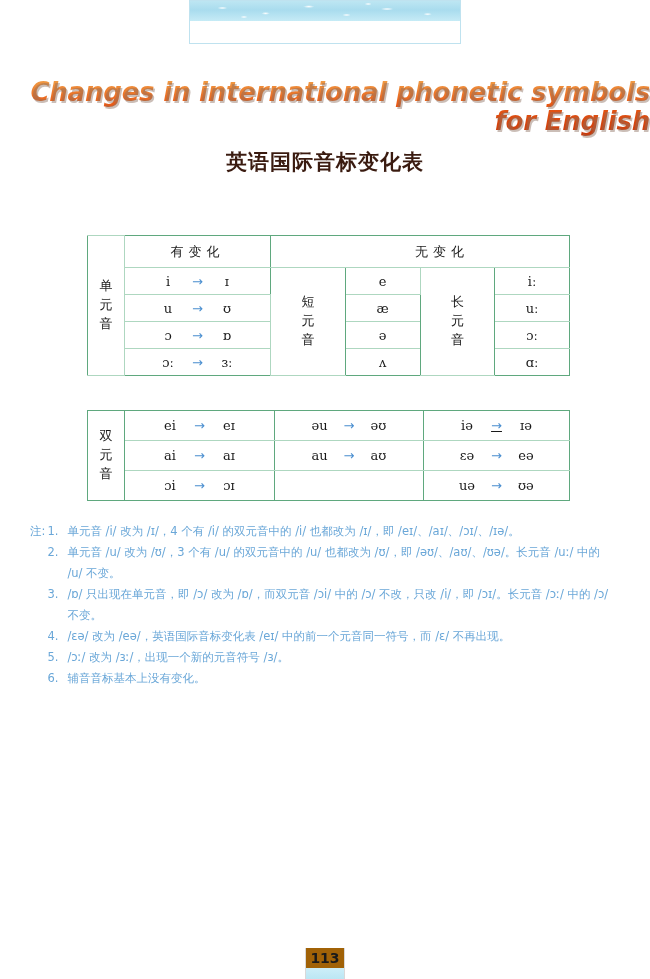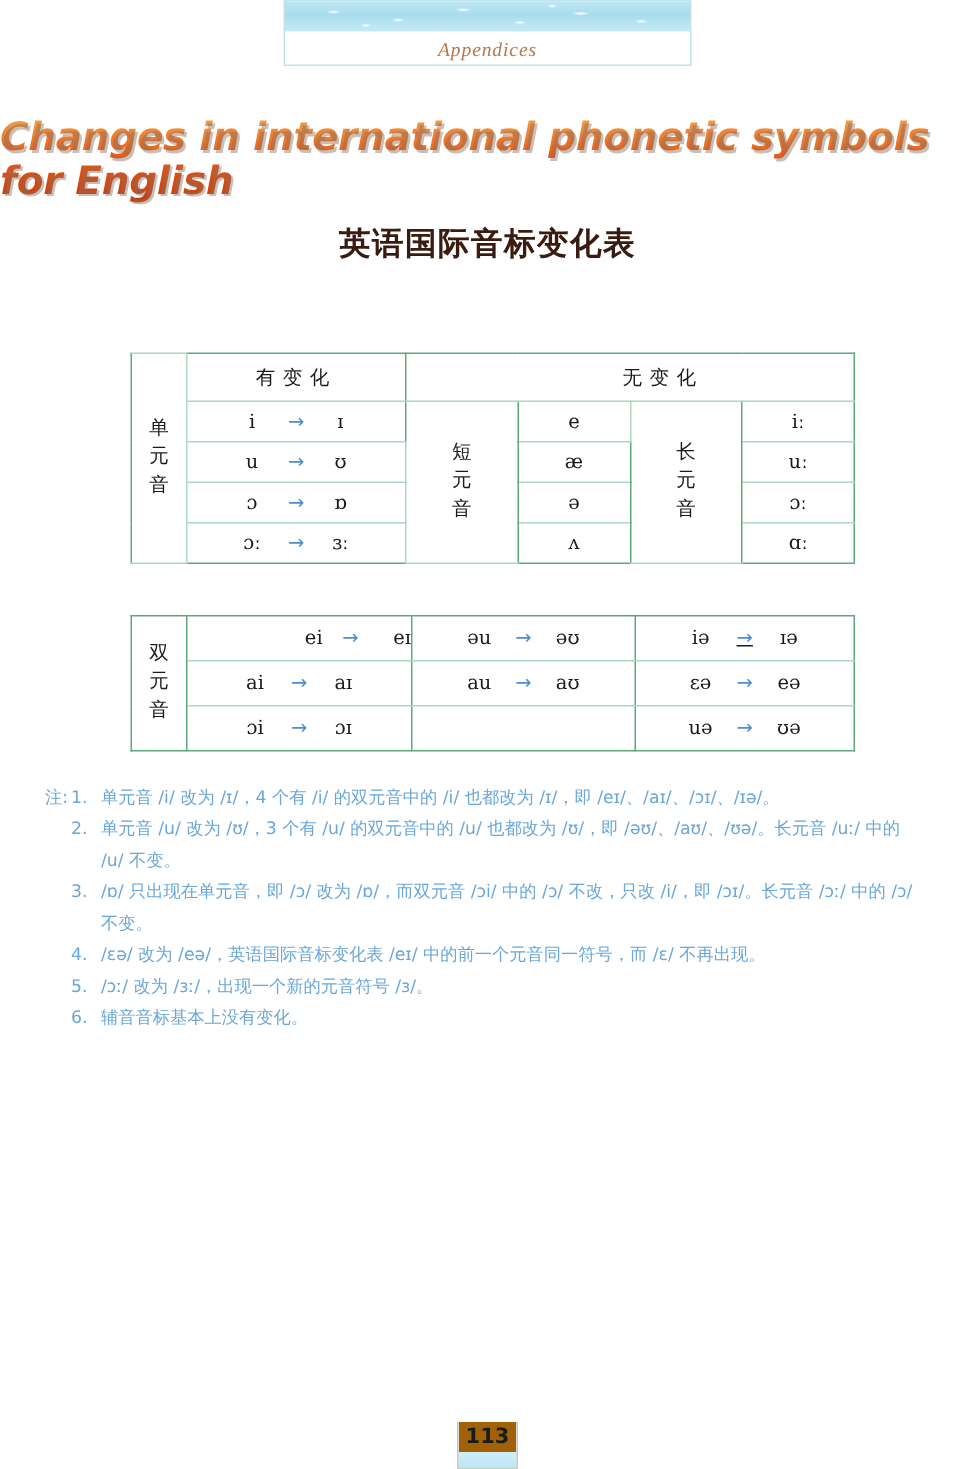--- a/index.html
+++ b/index.html
@@ -194,7 +194,6 @@
 
 <div class="header-banner">
   <div class="header-water"></div>
-  <div class="header-label">Appendices</div>
 </div>
 
 <div class="title-en">Changes in international phonetic symbols for English</div>

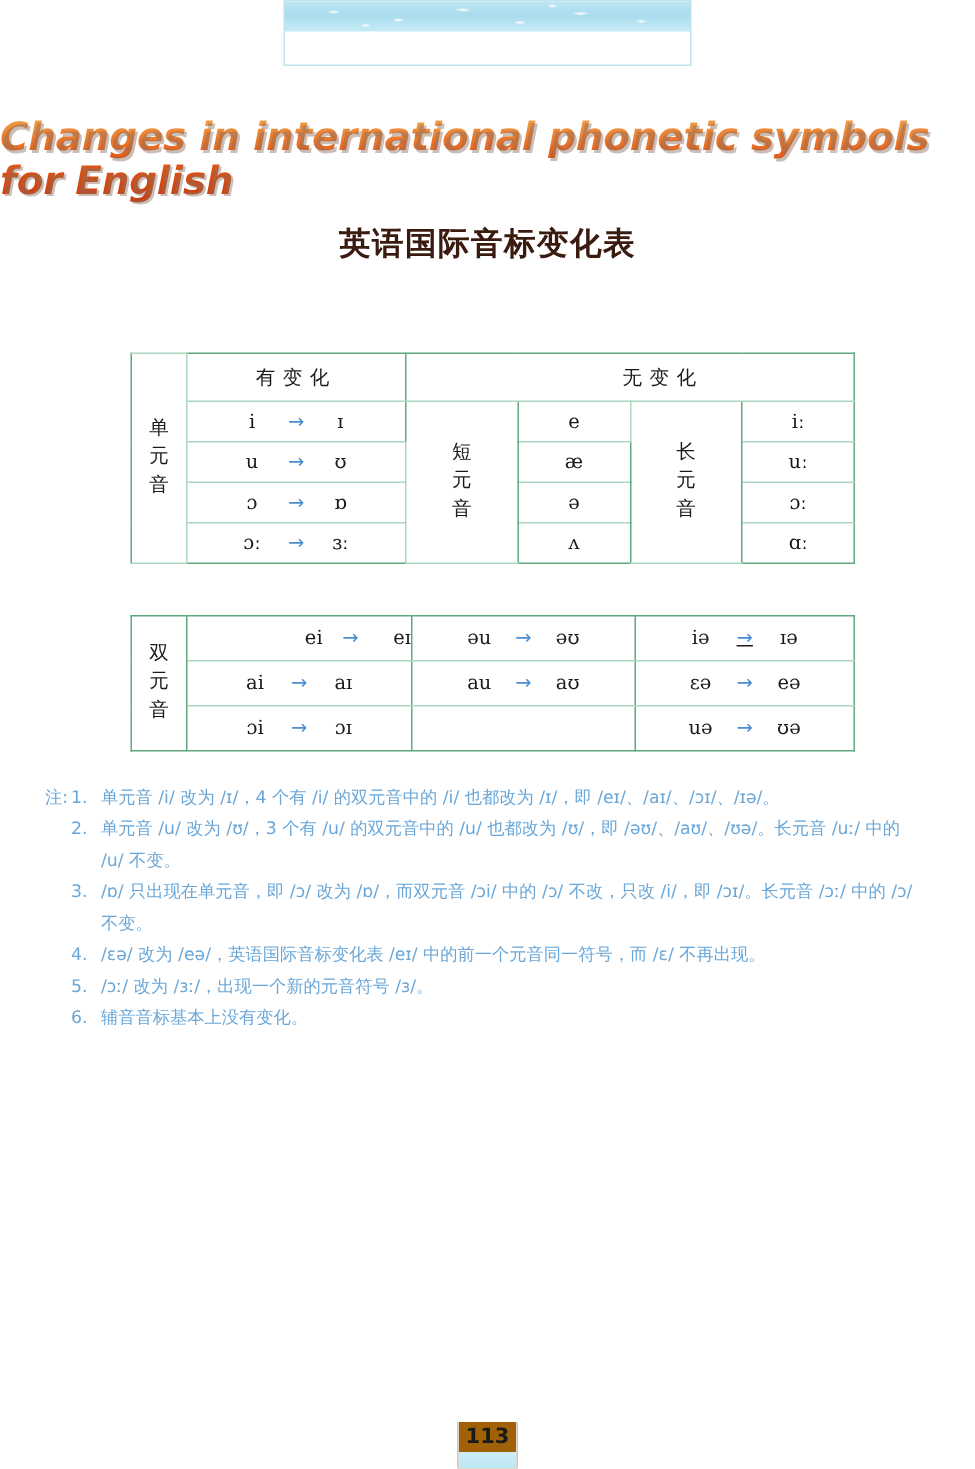--- a/index.html
+++ b/index.html
@@ -64,7 +64,7 @@
     left: 0;
     top: 78px;
     width: 650px;
-    text-align: left;
+    text-align: right;
     font-family: "DejaVu Sans", sans-serif;
     font-weight: bold;
     font-style: italic;

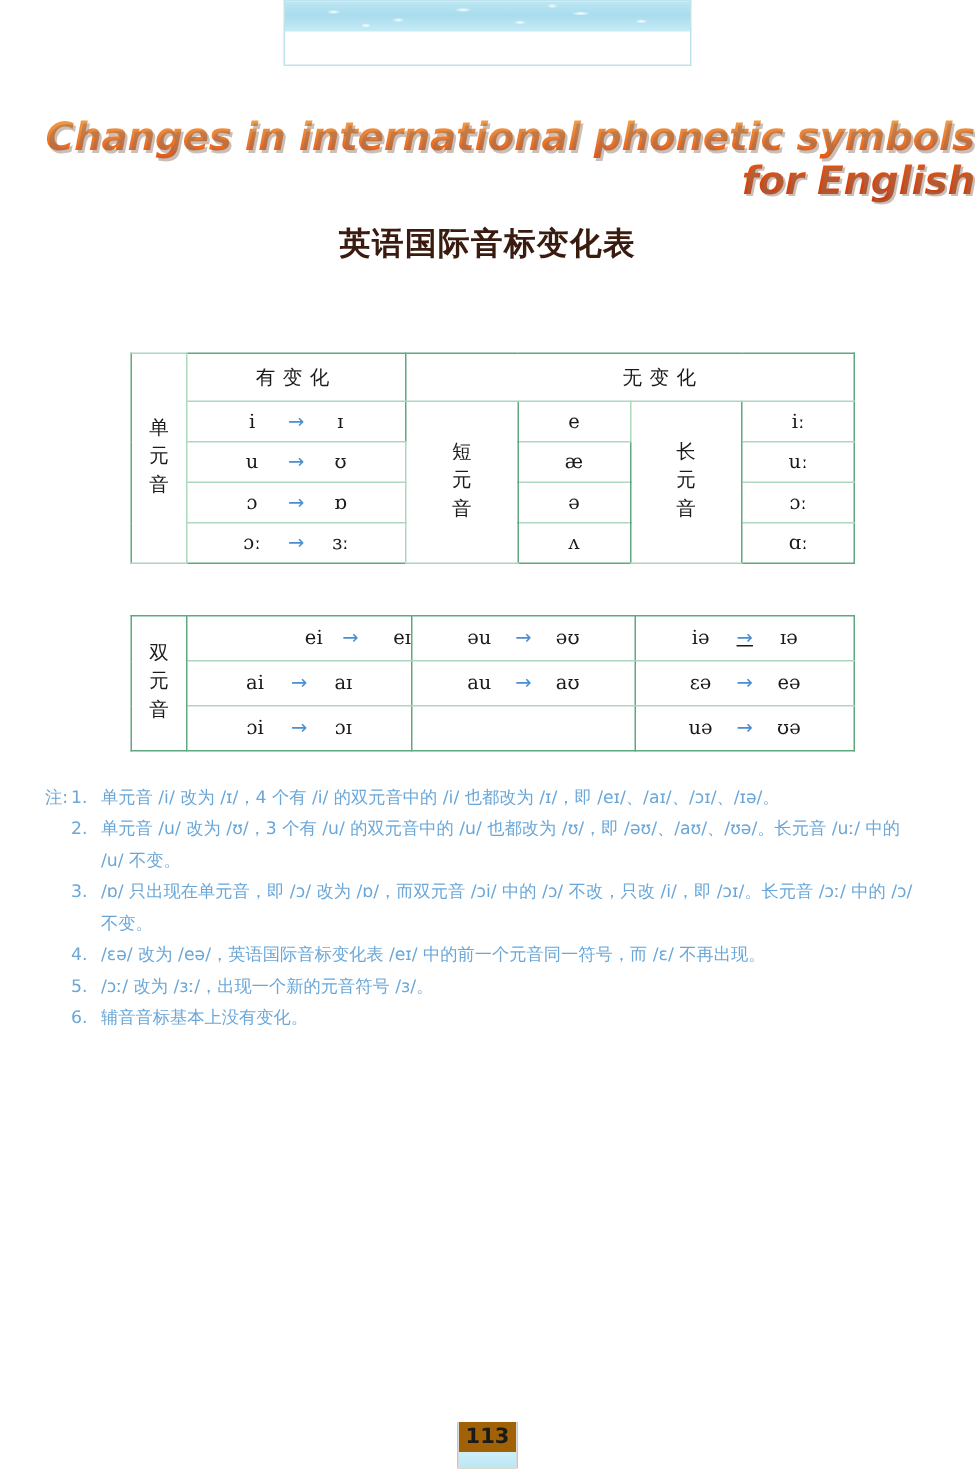--- a/index.html
+++ b/index.html
@@ -263,7 +263,7 @@
         <span>元</span>
         <span>音</span>
       </td>
-      <td class="outer-t thick-v pair" style="height:29px; width:149px;text-align:right;">
+      <td class="outer-t thick-v pair" style="height:29px; width:149px;">
         <span class="sym">ei</span><span class="arrow">→</span><span class="sym">eɪ</span>
       </td>
       <td class="outer-t thick-v pair" style="height:29px; width:148px;margin-left:16px;">

